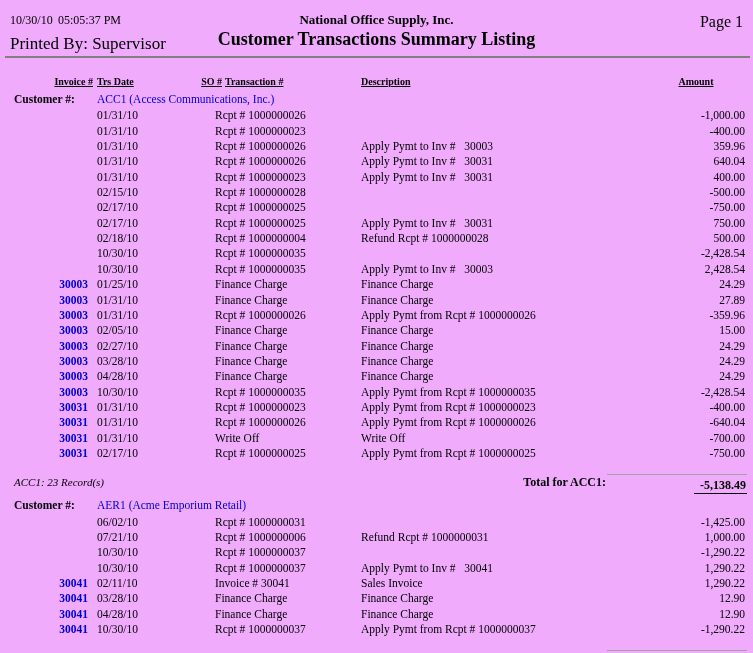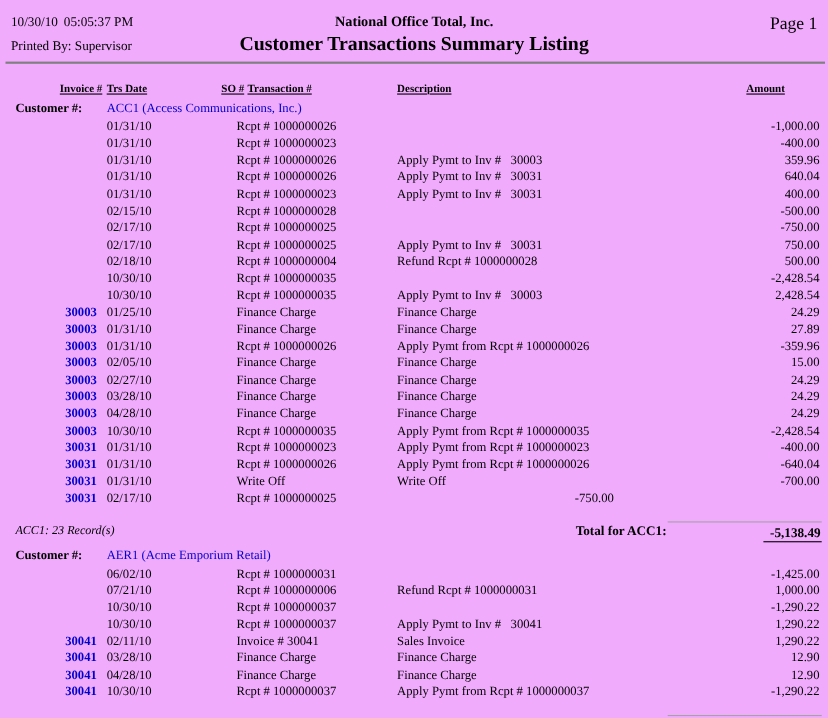--- a/index.html
+++ b/index.html
@@ -63,7 +63,7 @@
 
   <span class="hdr-date">10/30/10</span>
   <span class="hdr-time">05:05:37 PM</span>
-  <div class="hdr-company">National Office Total, Inc.</div>
+  <div class="hdr-company">National Office Supply, Inc.</div>
   <span class="hdr-page">Page 1</span>
   <div class="hdr-printedby">Printed By: Supervisor</div>
   <div class="hdr-title">Customer Transactions Summary Listing</div>

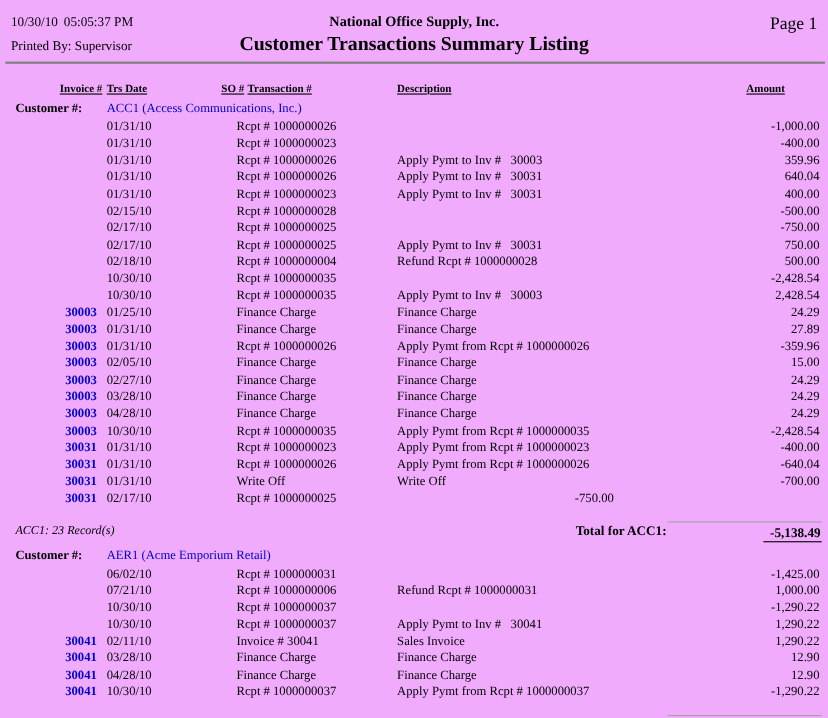--- a/index.html
+++ b/index.html
@@ -16,7 +16,7 @@
   .hdr-time{position:absolute;top:13px;left:58px;font-size:12px;}
   .hdr-company{position:absolute;top:12px;left:0;right:0;text-align:center;font-size:13px;font-weight:bold;}
   .hdr-page{position:absolute;top:13px;right:10px;font-size:16px;}
-  .hdr-printedby{position:absolute;top:34px;left:10px;font-size:12px;}
+  .hdr-printedby{position:absolute;top:34px;left:10px;font-size:17px;}
   .hdr-title{position:absolute;top:29px;left:0;right:0;text-align:center;font-size:18px;font-weight:bold;}
   .hdr-rule{position:absolute;top:56px;left:5px;width:745px;height:2px;background:#808080;}
 

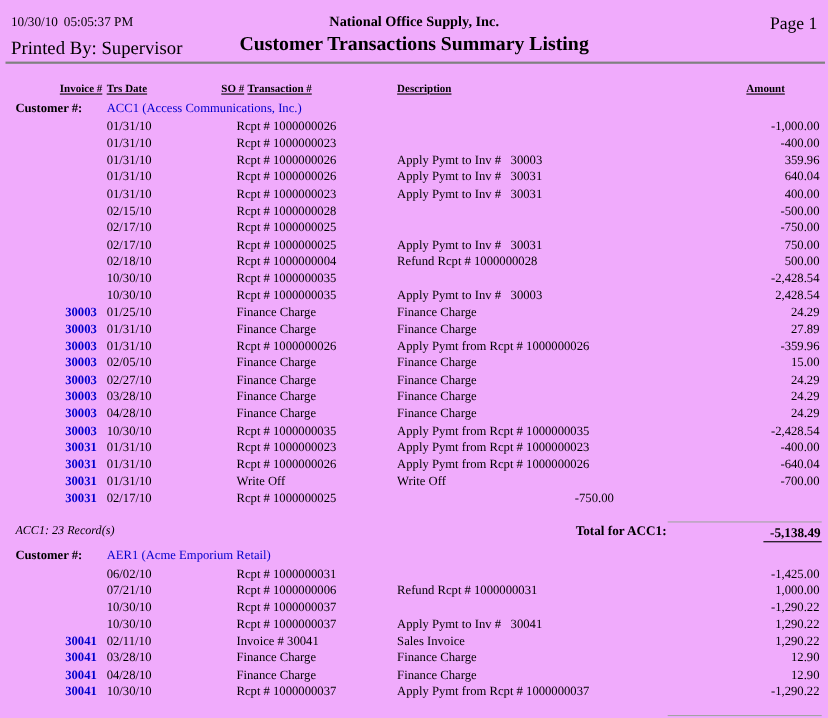--- a/index.html
+++ b/index.html
@@ -267,6 +267,7 @@
     <span class="c-inv"><span class="inv">30031</span></span>
     <span class="c-date">02/17/10</span>
     <span class="c-txn">Rcpt # 1000000025</span>
+    <span class="c-desc">Apply Pymt from Rcpt # 1000000025</span>
     <span class="c-amt">-750.00</span>
   </div>
 </div>

